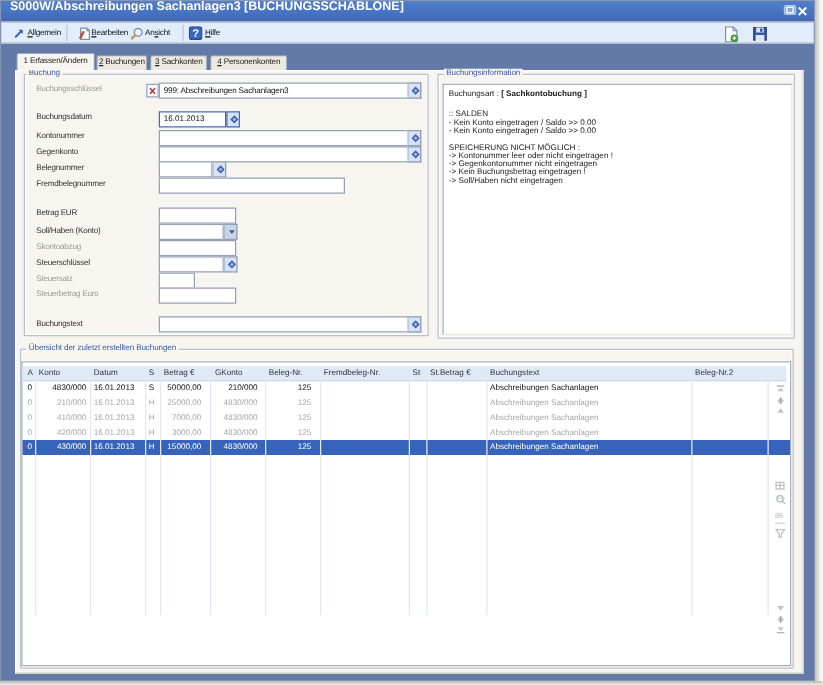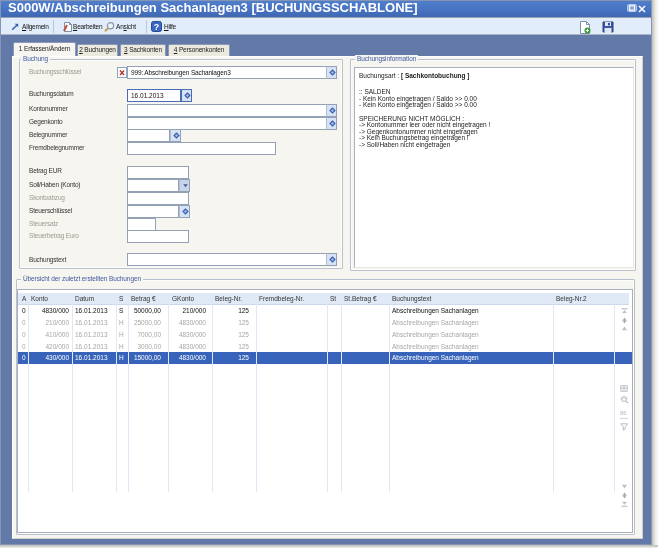--- a/index.html
+++ b/index.html
@@ -9,7 +9,7 @@
   .win { position:absolute; left:0; top:0; width:652px; height:545px; background:#6379a8; border:1px solid #8795b5; }
   .titlebar { position:absolute; left:1px; top:1px; width:650px; height:16px;
     background:linear-gradient(#517ec9,#4673c3 55%,#4068b2); }
-  .title-txt { position:absolute; left:8px; top:0; color:#fff; font-size:13px; font-weight:bold; }
+  .title-txt { position:absolute; left:8px; top:0; color:#fff; font-size:10px; font-weight:bold; }
   .toolbar { position:absolute; left:1px; top:17px; width:650px; height:18px; background:#e1edfb; border-top:1px solid #9aa4b4; border-bottom:1px solid #aab4c4; }
   .mitem { position:absolute; top:23px; font-size:6.5px; letter-spacing:-0.2px; color:#111; }
   .msep { position:absolute; top:20px; width:1px; height:13px; background:#b9c6da; }

